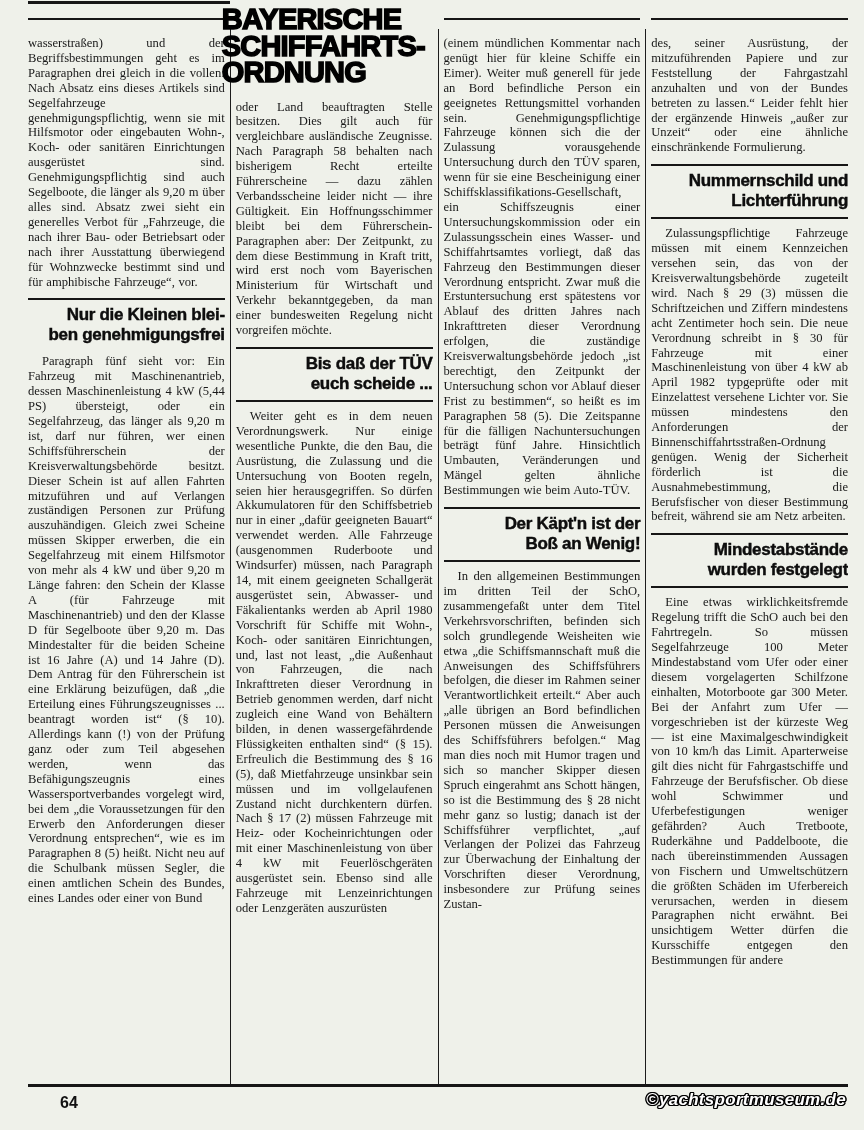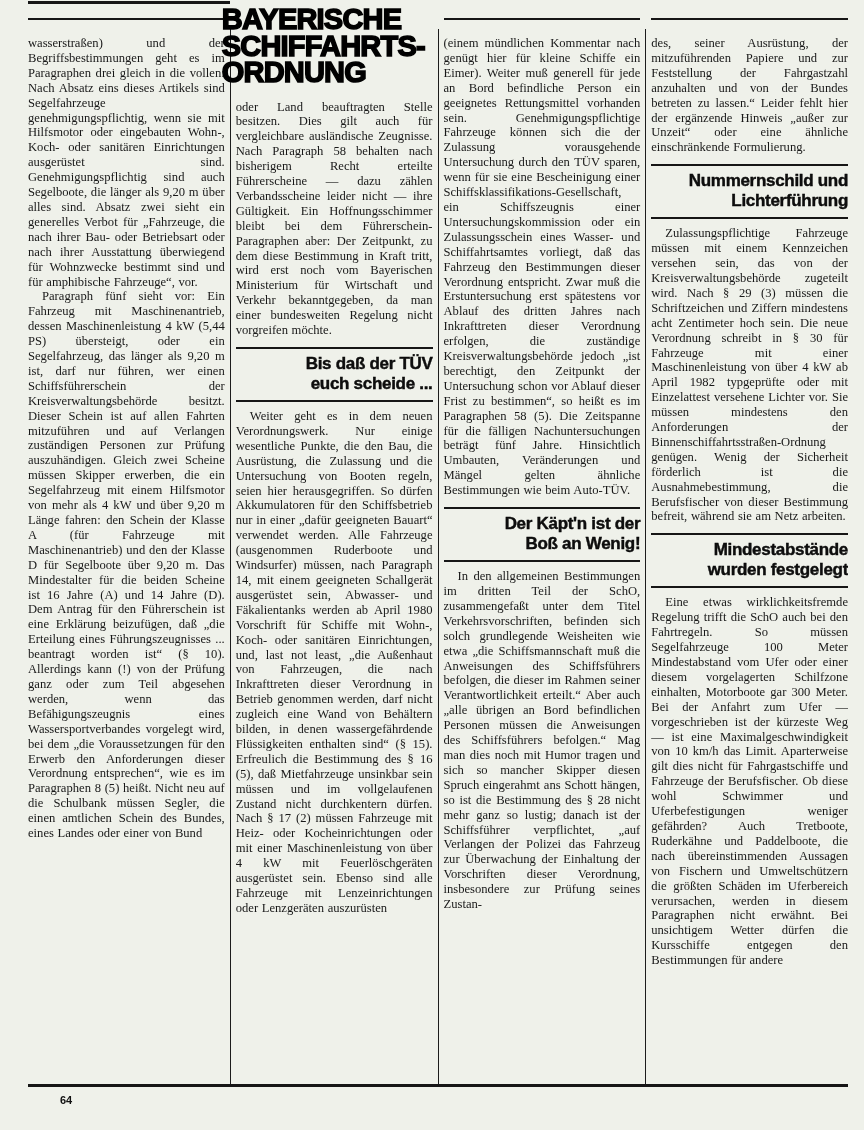--- a/index.html
+++ b/index.html
@@ -101,6 +101,8 @@
 
     <div class="col ruled">
       <p class="body">wasserstraßen) und der Begriffsbestimmungen geht es im Paragraphen drei gleich in die vollen: Nach Absatz eins dieses Artikels sind Segelfahrzeuge genehmigungspflichtig, wenn sie mit Hilfsmotor oder eingebauten Wohn-, Koch- oder sanitären Einrichtungen ausgerüstet sind. Genehmigungspflichtig sind auch Segelboote, die länger als 9,20 m über alles sind. Absatz zwei sieht ein generelles Verbot für „Fahrzeuge, die nach ihrer Bau- oder Betriebsart oder nach ihrer Ausstattung überwiegend für Wohnzwecke bestimmt sind und für amphibische Fahrzeuge“, vor.</p>
+      <h2 class="xhead no-bottom">Nur die Kleinen blei-
+ben genehmigungsfrei</h2>
       <p class="body indent">Paragraph fünf sieht vor: Ein Fahrzeug mit Maschinenantrieb, dessen Maschinenleistung 4 kW (5,44 PS) übersteigt, oder ein Segelfahrzeug, das länger als 9,20 m ist, darf nur führen, wer einen Schiffsführerschein der Kreisverwaltungsbehörde besitzt. Dieser Schein ist auf allen Fahrten mitzuführen und auf Verlangen zuständigen Personen zur Prüfung auszuhändigen. Gleich zwei Scheine müssen Skipper erwerben, die ein Segelfahrzeug mit einem Hilfsmotor von mehr als 4 kW und über 9,20 m Länge fahren: den Schein der Klasse A (für Fahrzeuge mit Maschinenantrieb) und den der Klasse D für Segelboote über 9,20 m. Das Mindestalter für die beiden Scheine ist 16 Jahre (A) und 14 Jahre (D). Dem Antrag für den Führerschein ist eine Erklärung beizufügen, daß „die Erteilung eines Führungszeugnisses ... beantragt worden ist“ (§ 10). Allerdings kann (!) von der Prüfung ganz oder zum Teil abgesehen werden, wenn das Befähigungszeugnis eines Wassersportverbandes vorgelegt wird, bei dem „die Voraussetzungen für den Erwerb den Anforderungen dieser Verordnung entsprechen“, wie es im Paragraphen 8 (5) heißt. Nicht neu auf die Schulbank müssen Segler, die einen amtlichen Schein des Bundes, eines Landes oder einer von Bund</p>
     </div>
 

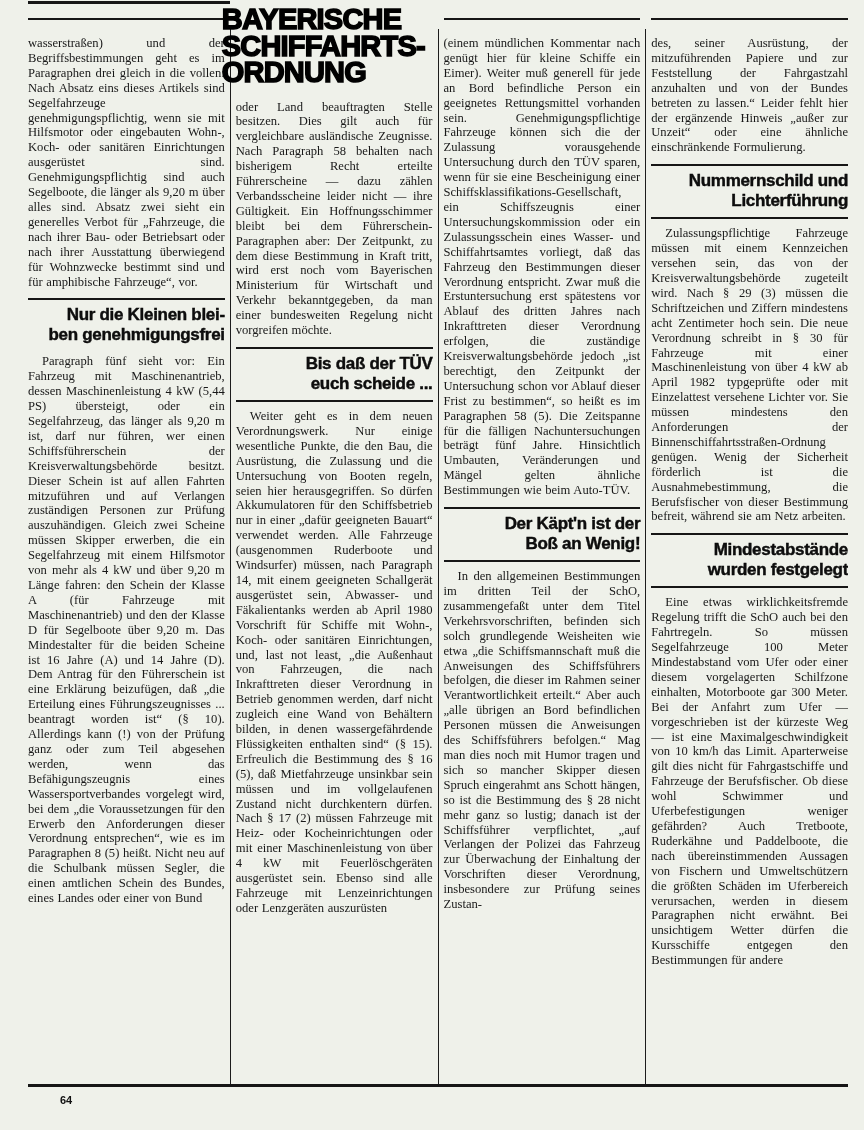--- a/index.html
+++ b/index.html
@@ -77,7 +77,7 @@
   .page-number {
     position: absolute; left: 60px; top: 1094px;
     font-family: "Liberation Sans", "DejaVu Sans", sans-serif;
-    font-weight: bold; font-size: 11px; color: #111;
+    font-weight: bold; font-size: 16px; color: #111;
   }
   .watermark {
     position: absolute; right: 18px; top: 1090px;

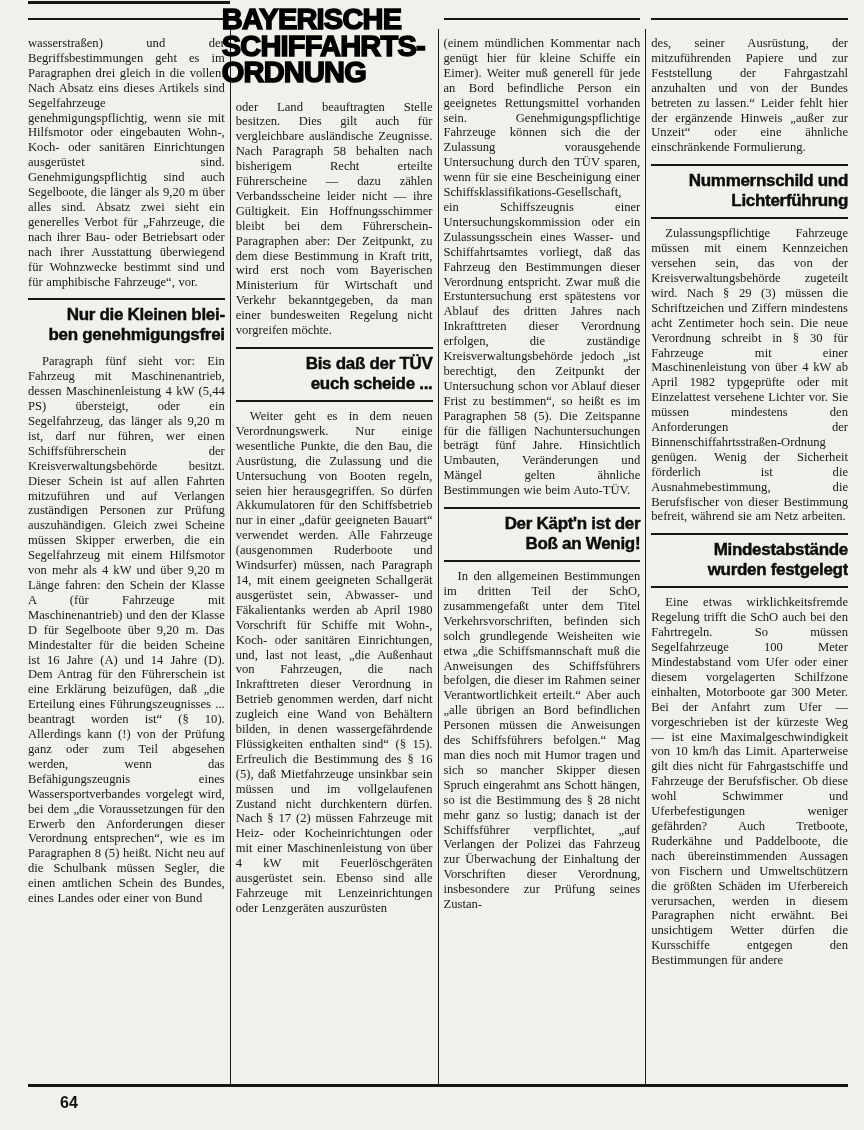--- a/index.html
+++ b/index.html
@@ -147,6 +147,7 @@
 
   <div class="page-number">64</div>
 
+  <div class="watermark">©yachtsportmuseum.de</div>
 
 </div>
 

